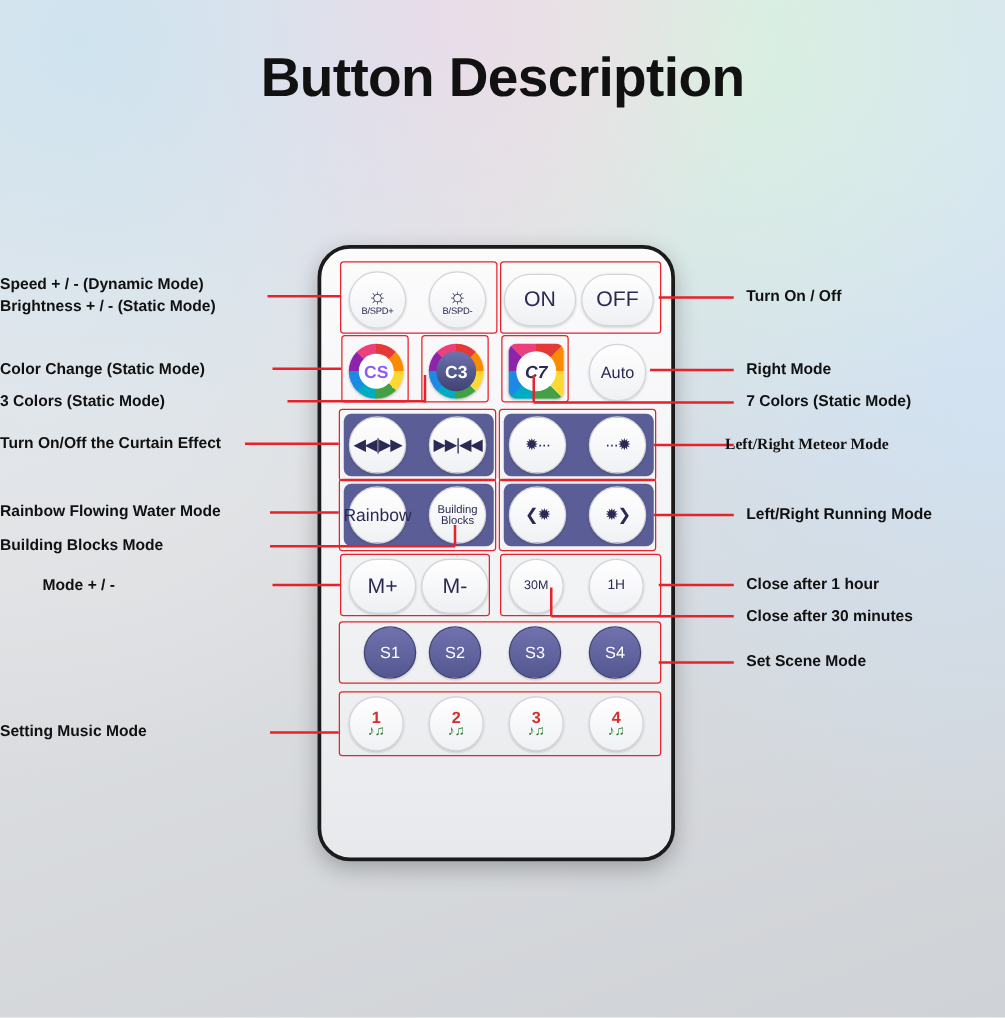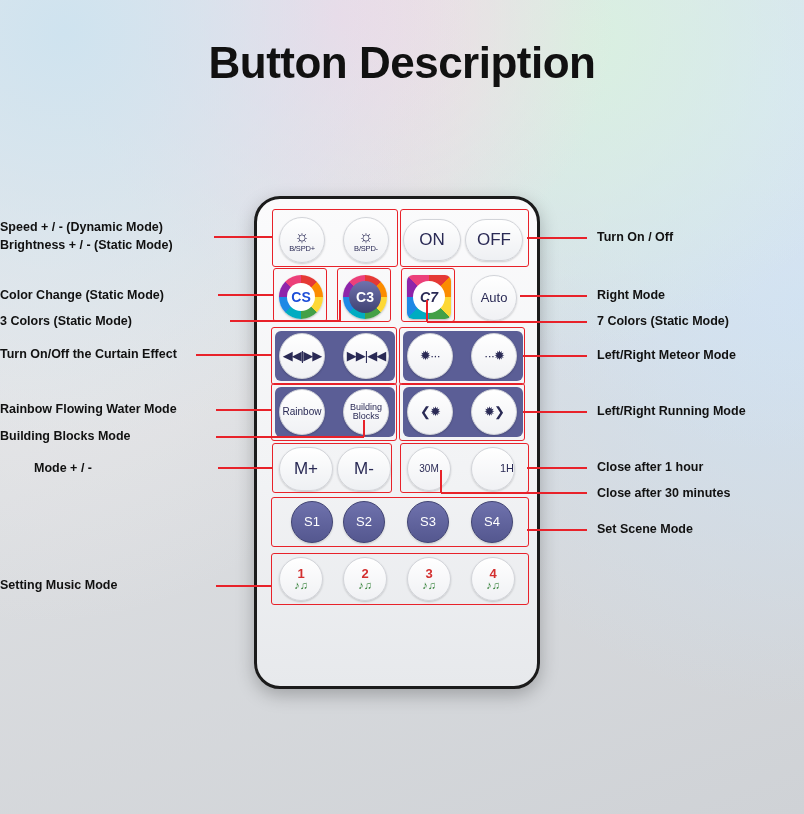--- a/index.html
+++ b/index.html
@@ -114,7 +114,7 @@
   </div>
 
   <div class="wheel" style="left:22px;top:76px;"></div>
-  <div class="cs-cap" style="left:30px;top:84px;width:28px;height:28px;background:#fff;color:#1d4ed8;">
+  <div class="cs-cap" style="left:30px;top:84px;width:28px;height:28px;background:#fff;color:#8b5cf6;">
     <span>CS</span>
   </div>
 

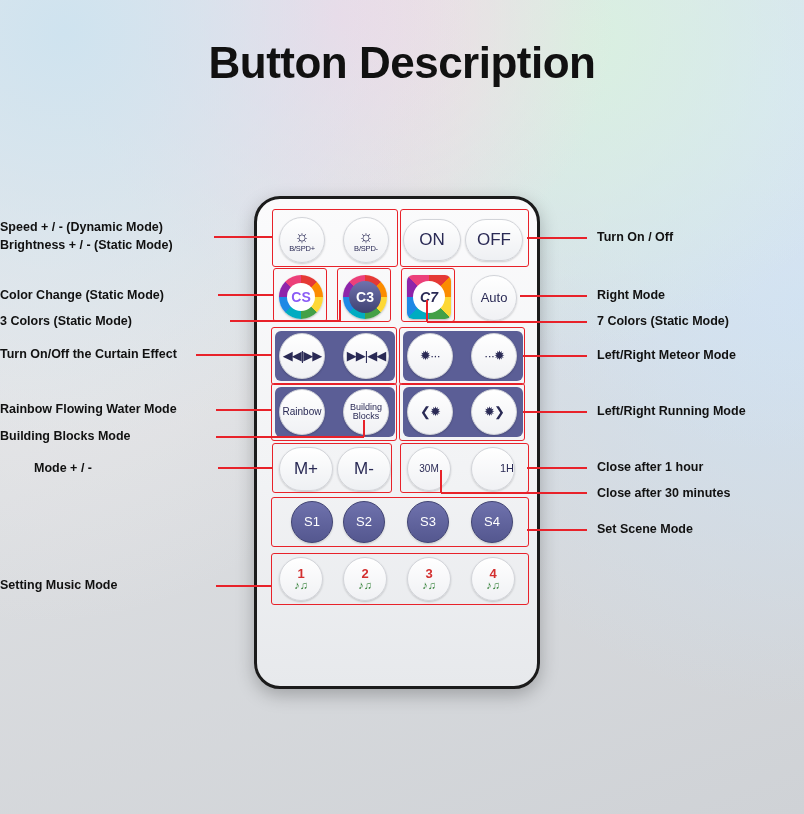--- a/index.html
+++ b/index.html
@@ -255,7 +255,7 @@
 <div class="lbl" style="left:597px;top:230px;text-align:center;">Turn On / Off</div>
 <div class="lbl" style="left:597px;top:288px;">Right Mode</div>
 <div class="lbl" style="left:597px;top:314px;">7 Colors (Static Mode)</div>
-<div class="lbl" style="left:597px;top:348px;">Left/Right Meteor Mode</div>
+<div class="lbl" style="left:580px;top:348px;font-family:Liberation Serif, serif;">Left/Right Meteor Mode</div>
 <div class="lbl" style="left:597px;top:404px;">Left/Right Running Mode</div>
 <div class="lbl" style="left:597px;top:460px;">Close after 1 hour</div>
 <div class="lbl" style="left:597px;top:486px;">Close after 30 minutes</div>

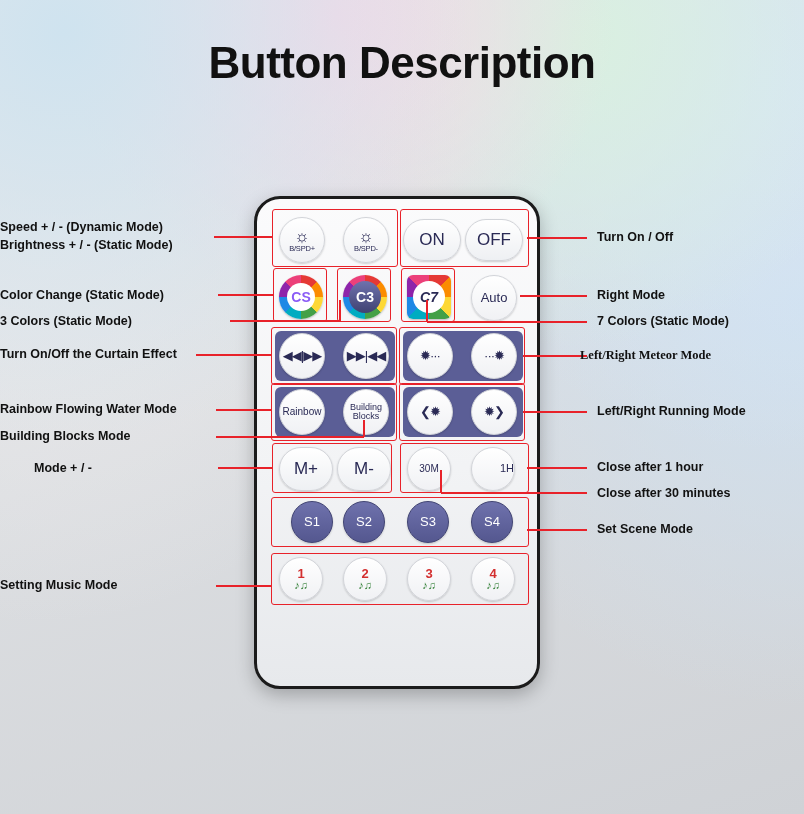--- a/index.html
+++ b/index.html
@@ -149,7 +149,7 @@
 
   <div class="panel" style="left:18px;top:188px;width:120px;height:50px;"></div>
   <div class="panel" style="left:146px;top:188px;width:120px;height:50px;"></div>
-  <div class="btn" style="left:22px;top:190px;width:46px;height:46px;font-size:10px;">
+  <div class="btn" style="left:22px;top:190px;width:46px;height:46px;font-size:14px;">
     <span>Rainbow</span>
   </div>
   <div class="btn" style="left:86px;top:190px;width:46px;height:46px;font-size:9px;">

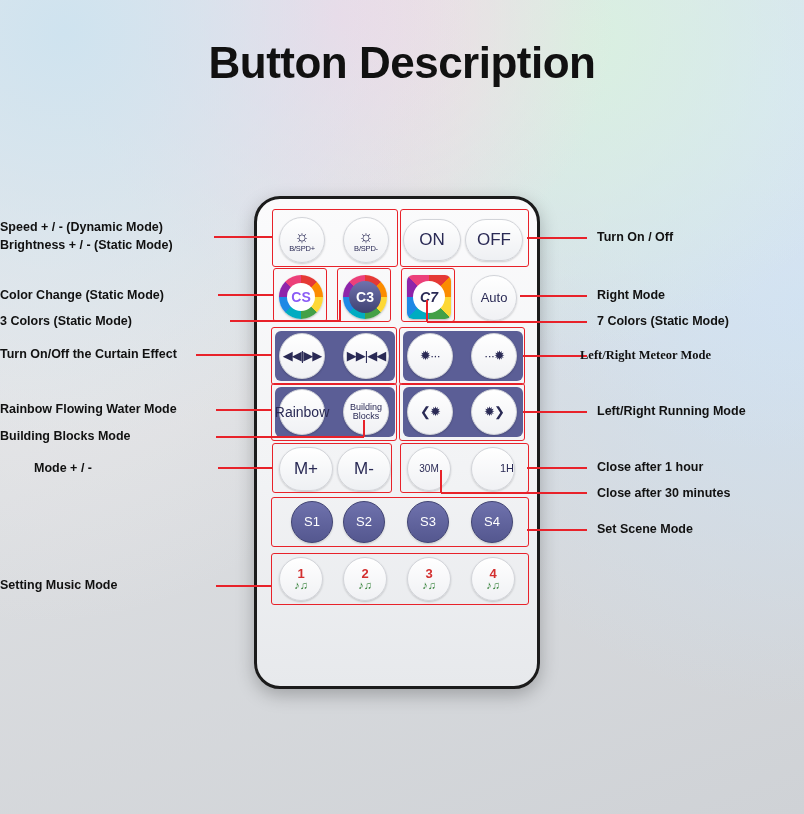--- a/index.html
+++ b/index.html
@@ -171,7 +171,7 @@
   <div class="btn" style="left:150px;top:248px;width:44px;height:44px;font-size:10px;">
     <span>30M</span>
   </div>
-  <div class="btn" style="left:214px;top:248px;width:44px;height:44px;font-size:11px;justify-content:flex-end;">
+  <div class="btn" style="left:214px;top:248px;width:44px;height:44px;font-size:11px;">
     <span>1H</span>
   </div>
 

